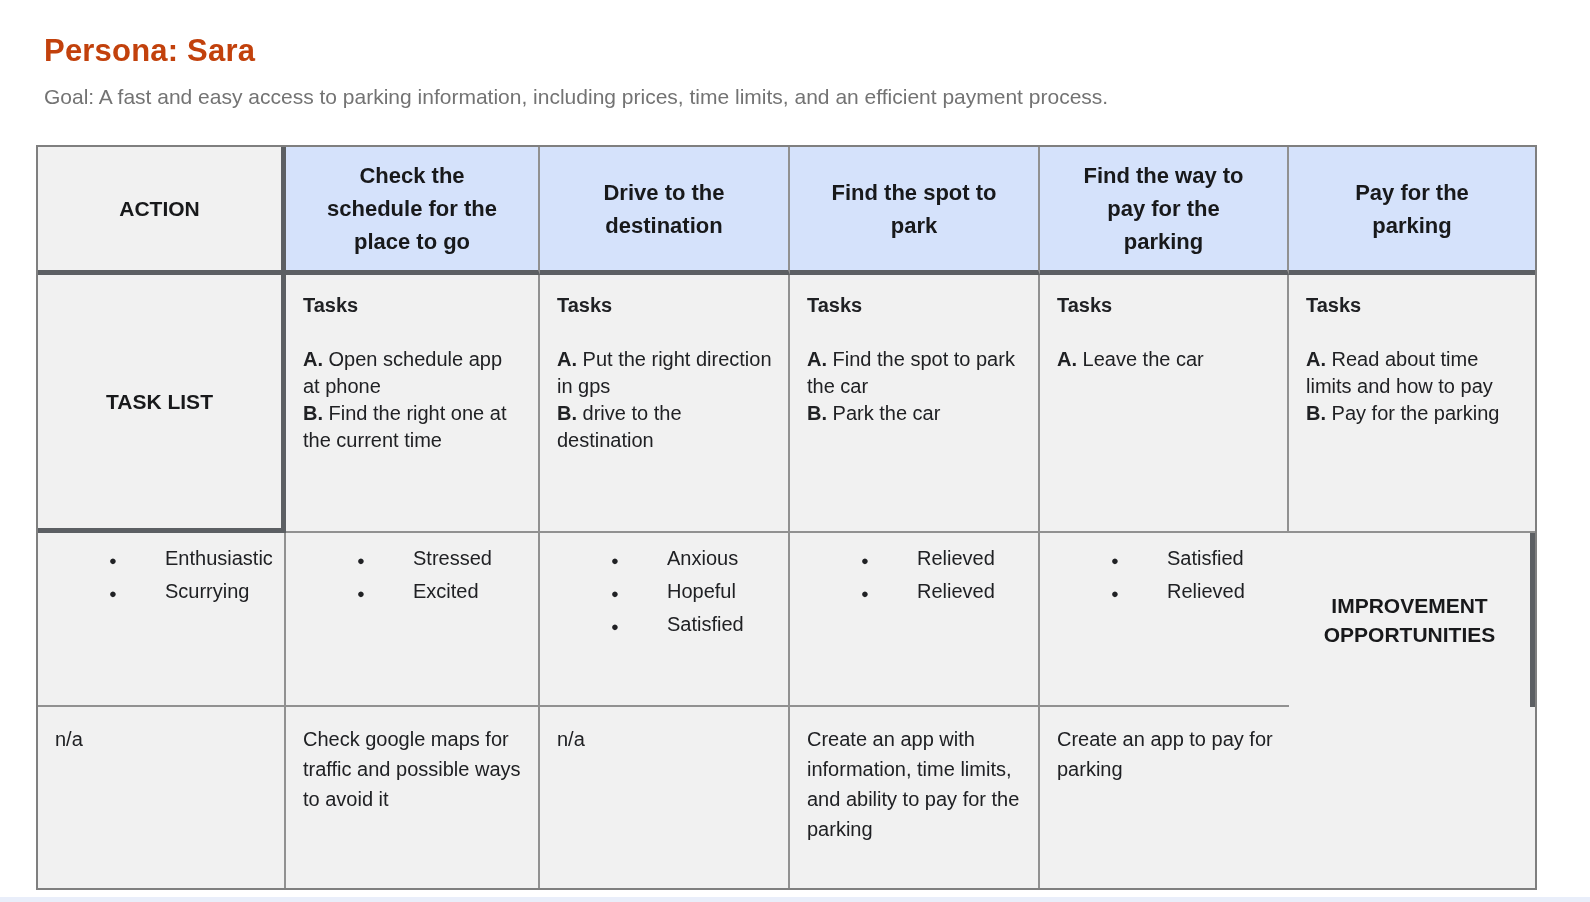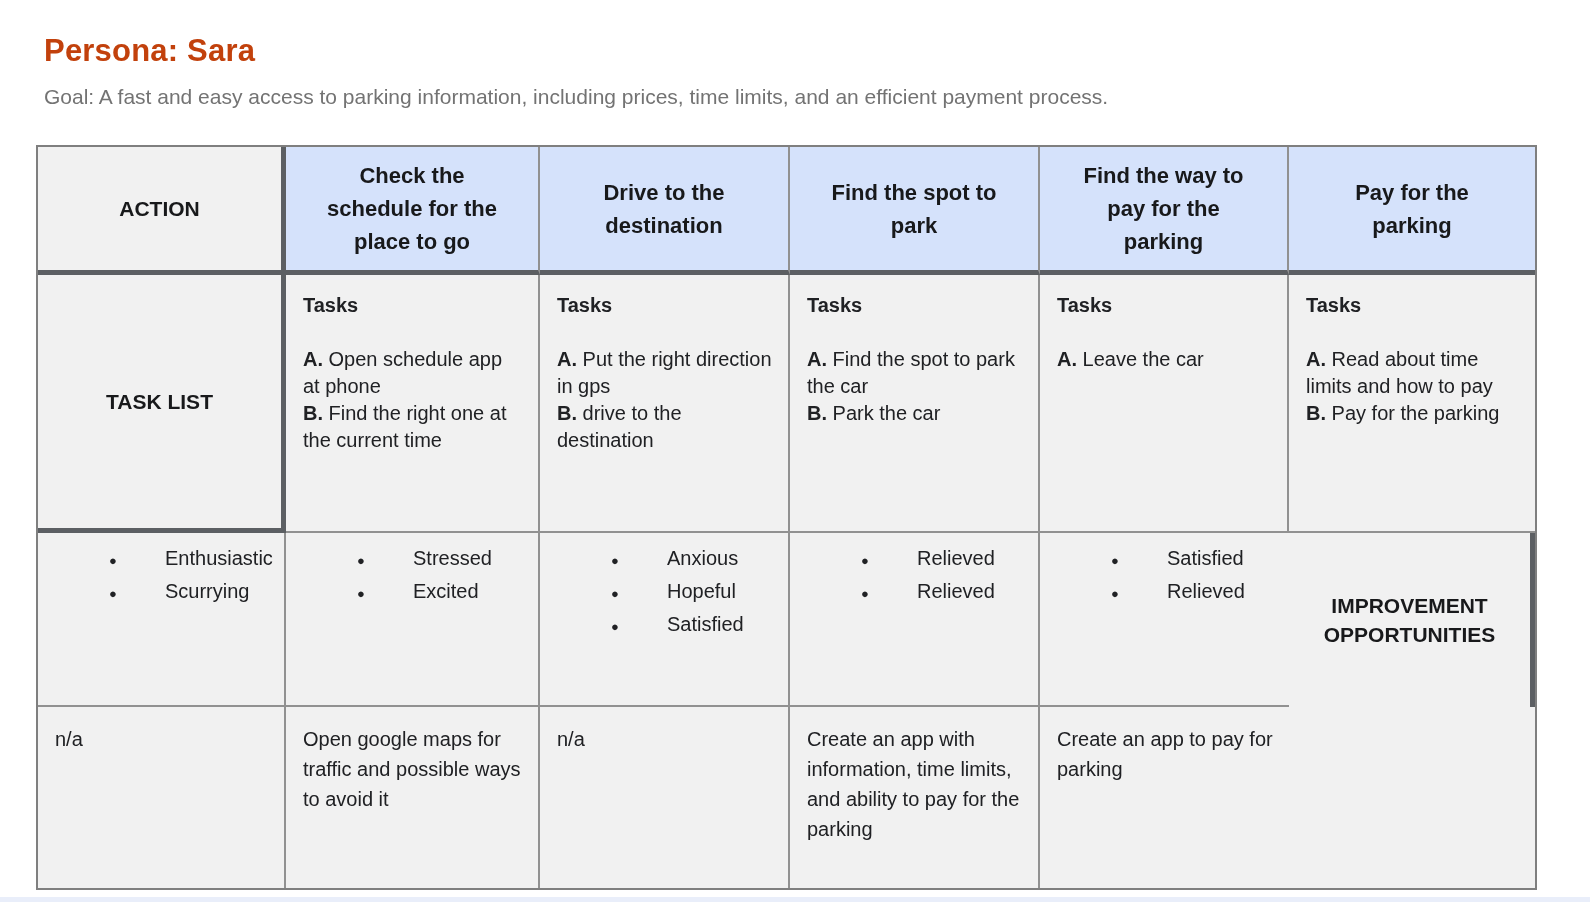--- a/index.html
+++ b/index.html
@@ -140,7 +140,7 @@
 
   <div class="cell label-cell thick-right no-bottom">IMPROVEMENT OPPORTUNITIES</div>
   <div class="cell improve-cell no-bottom">n/a</div>
-  <div class="cell improve-cell no-bottom">Open google maps for traffic and possible ways to avoid it</div>
+  <div class="cell improve-cell no-bottom">Check google maps for traffic and possible ways to avoid it</div>
   <div class="cell improve-cell no-bottom">n/a</div>
   <div class="cell improve-cell no-bottom">Create an app with information, time limits, and ability to pay for the parking</div>
   <div class="cell improve-cell no-bottom no-right">Create an app to pay for parking</div>

